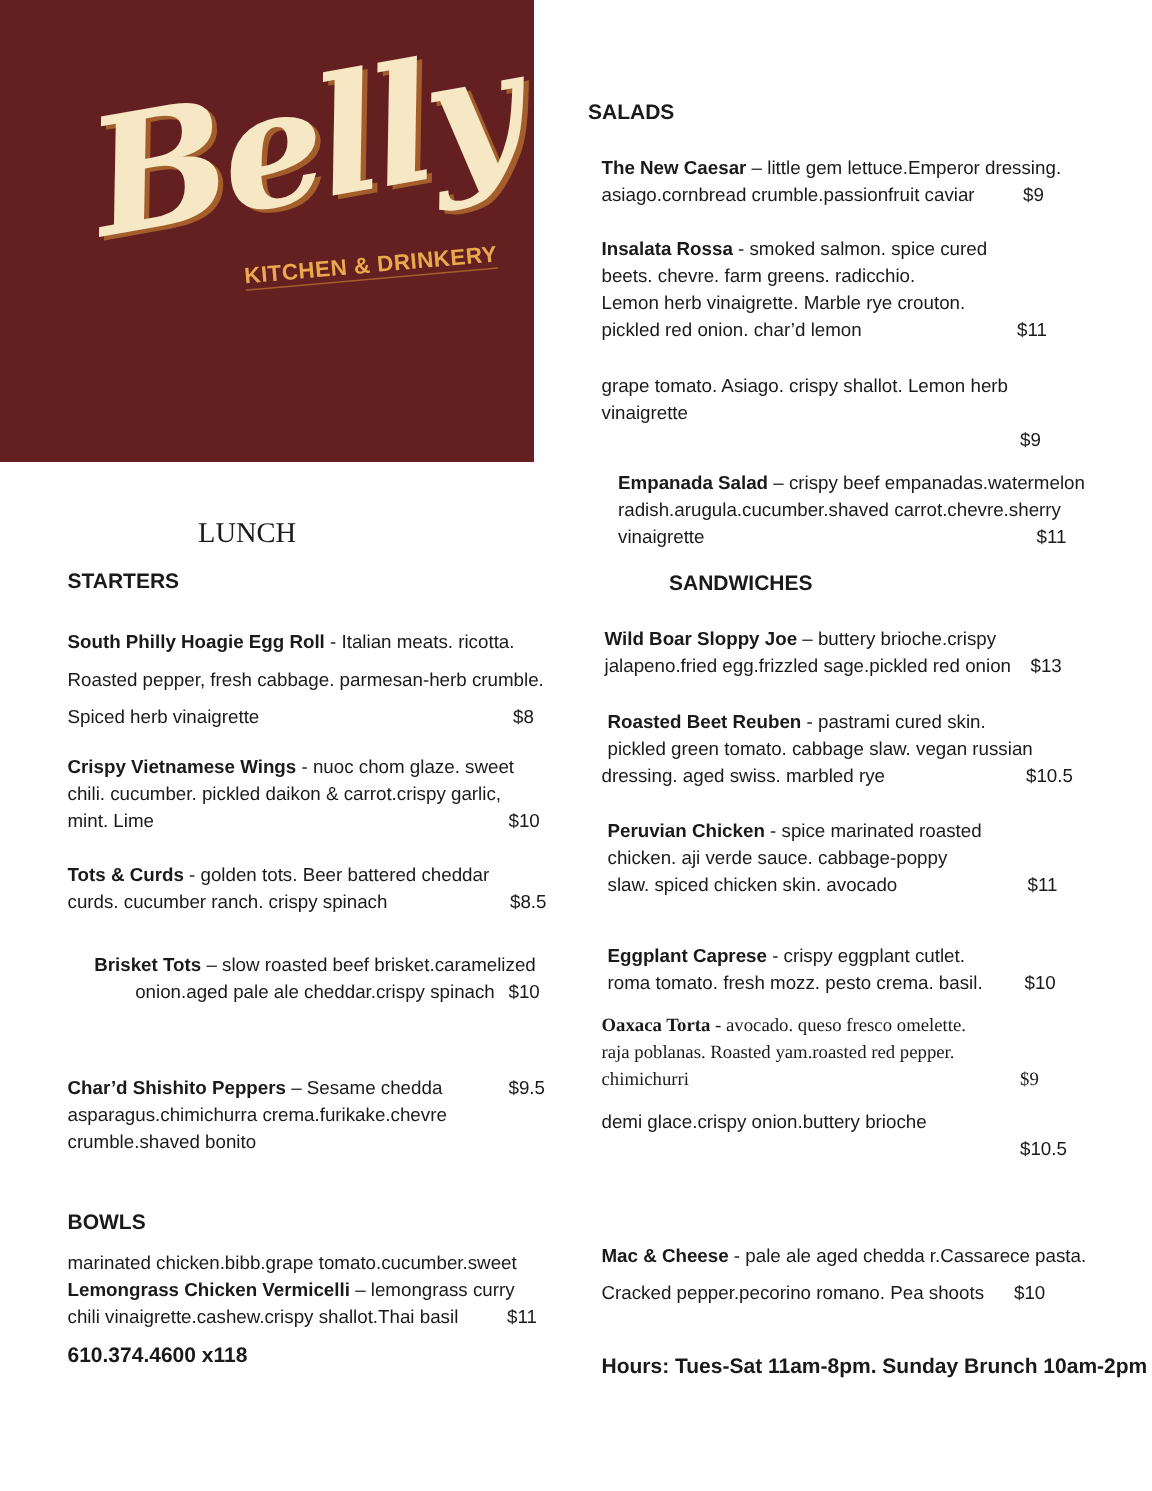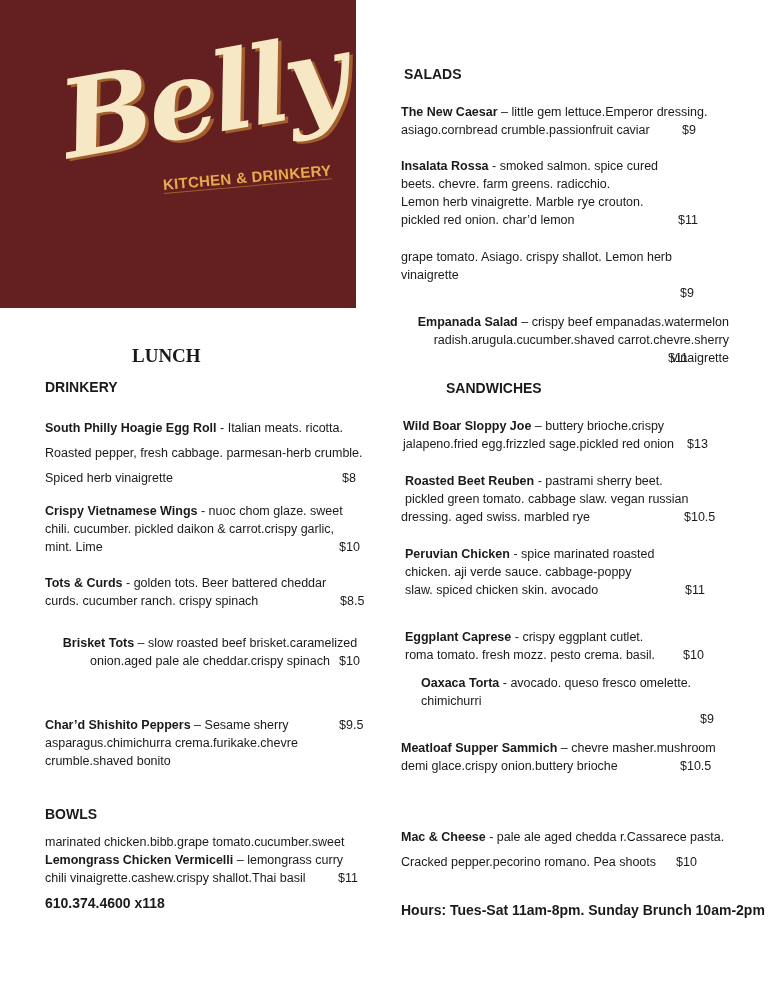--- a/index.html
+++ b/index.html
@@ -98,7 +98,7 @@
 
 <div class="bold-line" style="left:45px; top:895px;">610.374.4600 x118</div>
 
-<div class="section-title" style="left:404px; top:66px;">SALADS</div>
+<div class="section-title" style="left:392px; top:66px;">SALADS</div>
 
 <div class="item" style="left:401px; top:103px; width:340px;">
   <span class="line"><span class="name">The New Caesar</span><span> – little gem lettuce.Emperor dressing.</span></span>

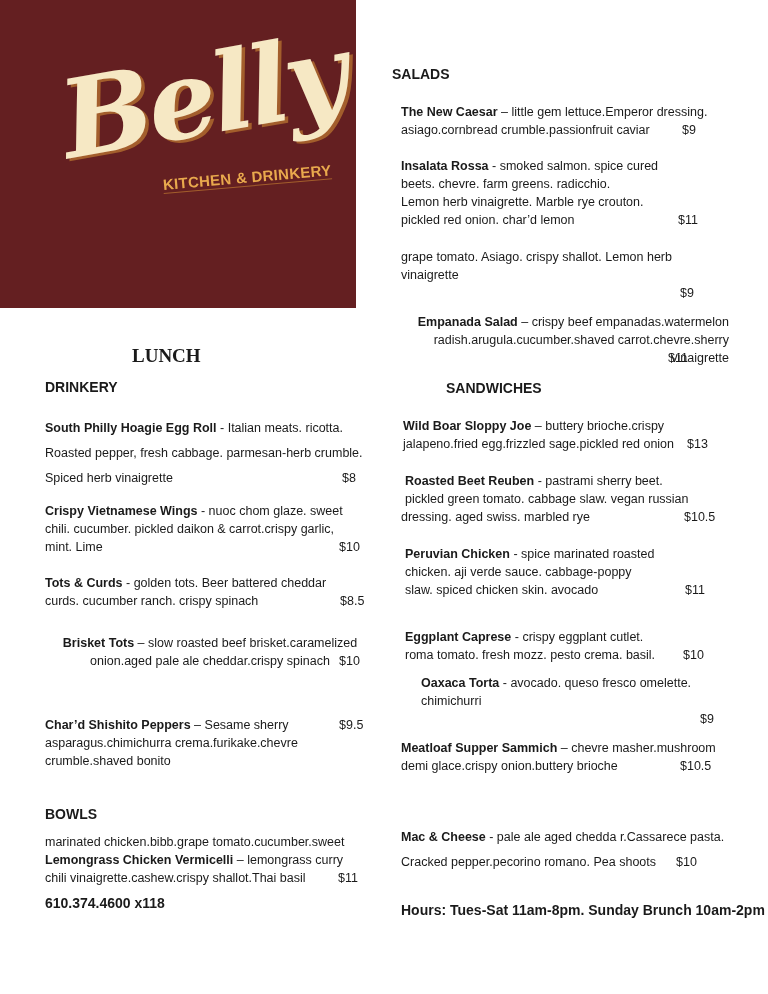--- a/index.html
+++ b/index.html
@@ -120,7 +120,7 @@
   <span class="price" style="left:279px; top:36px;">$9</span>
 </div>
 
-<div class="item" style="left:389px; top:313px; width:340px;text-align:right;">
+<div class="item" style="left:412px; top:313px; width:340px;">
   <span class="line"><span class="name">Empanada Salad</span><span> – crispy beef empanadas.watermelon</span></span>
   <span class="line">radish.arugula.cucumber.shaved carrot.chevre.sherry</span>
   <span class="line">vinaigrette</span>

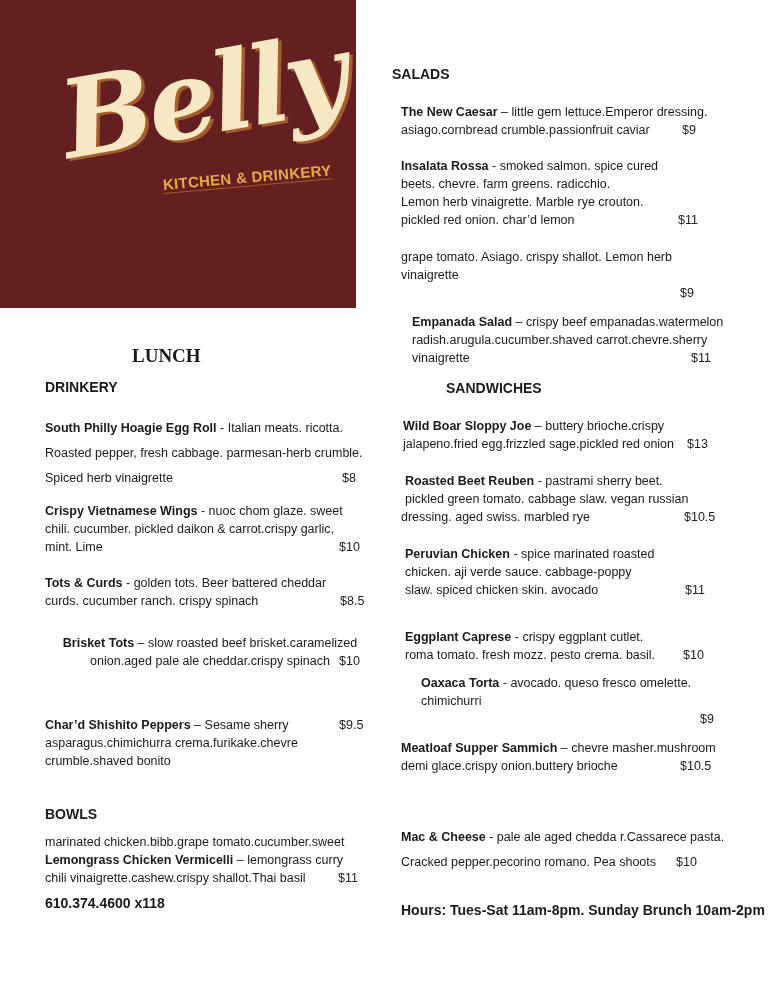--- a/index.html
+++ b/index.html
@@ -29,7 +29,7 @@
   }
   .lunch {
     position: absolute; left: 132px; top: 345px;
-    font-family: "Liberation Serif", serif; font-weight: bold; font-size: 19px;
+    font-family: "Liberation Serif", serif; font-weight: normal; font-size: 19px;
   }
   .section-title {
     position: absolute; font-weight: bold; font-size: 14px;

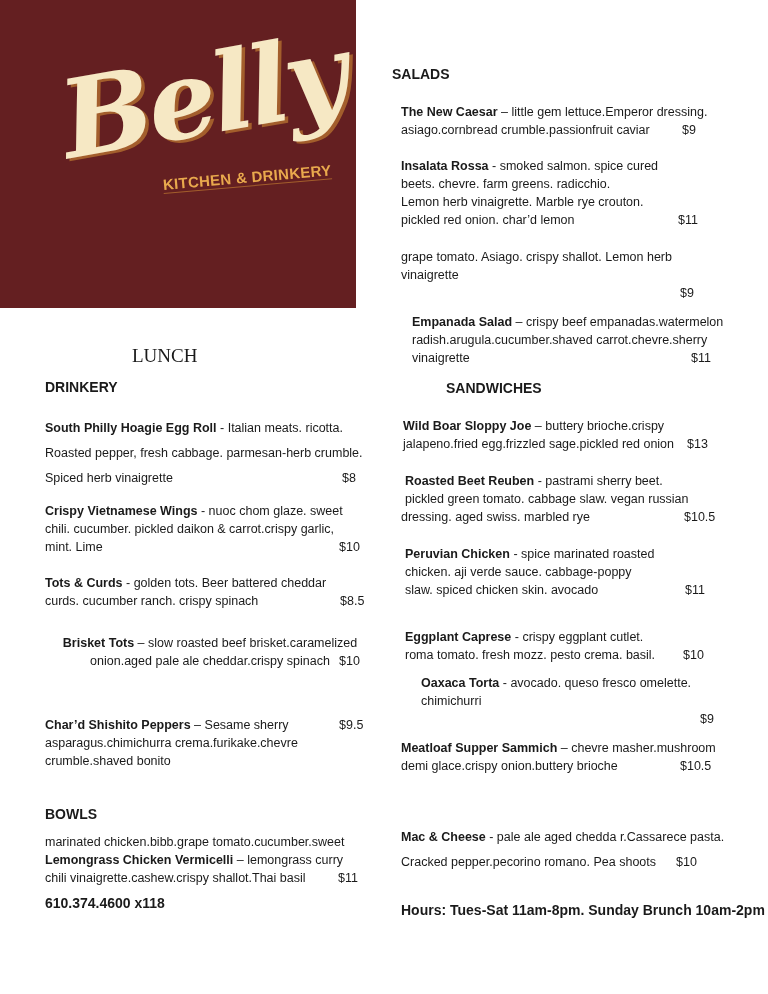--- a/index.html
+++ b/index.html
@@ -52,7 +52,7 @@
 
 <div class="lunch">LUNCH</div>
 
-<div class="section-title" style="left:45px; top:379px;">DRINKERY</div>
+<div class="section-title" style="left:45px; top:379px;">STARTERS</div>
 
 <div class="item" style="left:45px; top:416px; line-height:25px; width:330px;">
   <span class="line"><span class="name">South Philly Hoagie Egg Roll</span><span>  -  Italian meats. ricotta.</span></span>

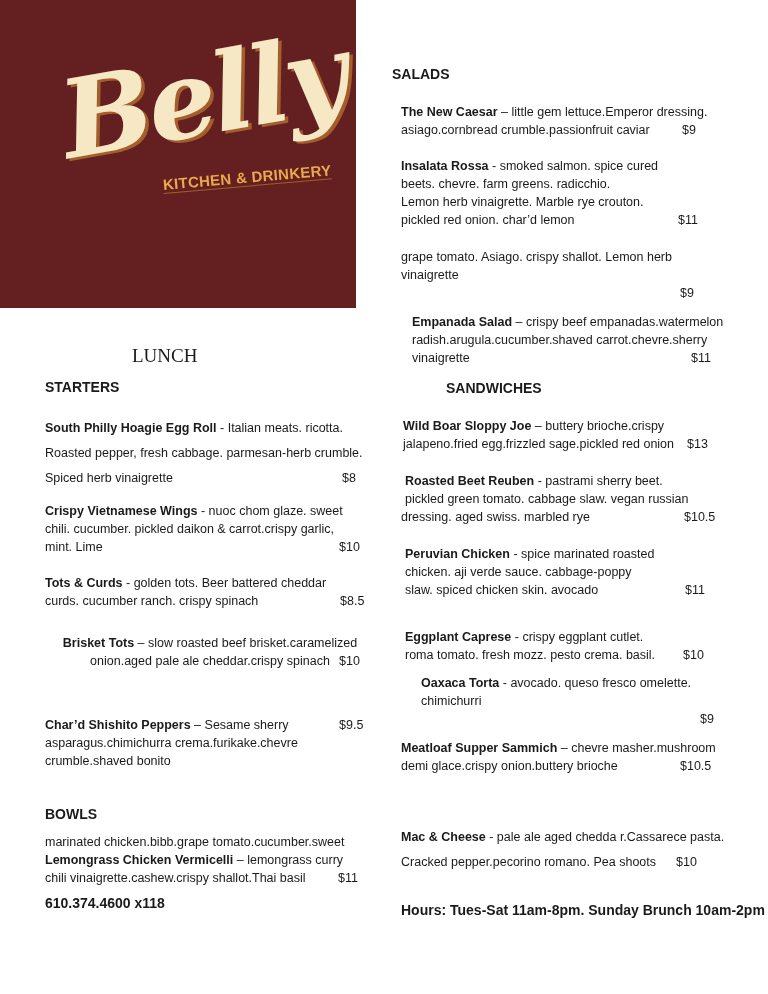--- a/index.html
+++ b/index.html
@@ -136,7 +136,7 @@
 </div>
 
 <div class="item" style="left:405px; top:472px; width:340px;">
-  <span class="line"><span class="name">Roasted Beet Reuben</span><span>  -  pastrami sherry beet.</span></span>
+  <span class="line"><span class="name">Roasted Beet Reuben</span><span>  -  pastrami cured skin.</span></span>
   <span class="line"> pickled green tomato. cabbage slaw. vegan russian</span>
   <span class="line" style="margin-left:-4px;">dressing. aged swiss. marbled rye</span>
   <span class="price" style="left:279px; top:36px;">$10.5</span>

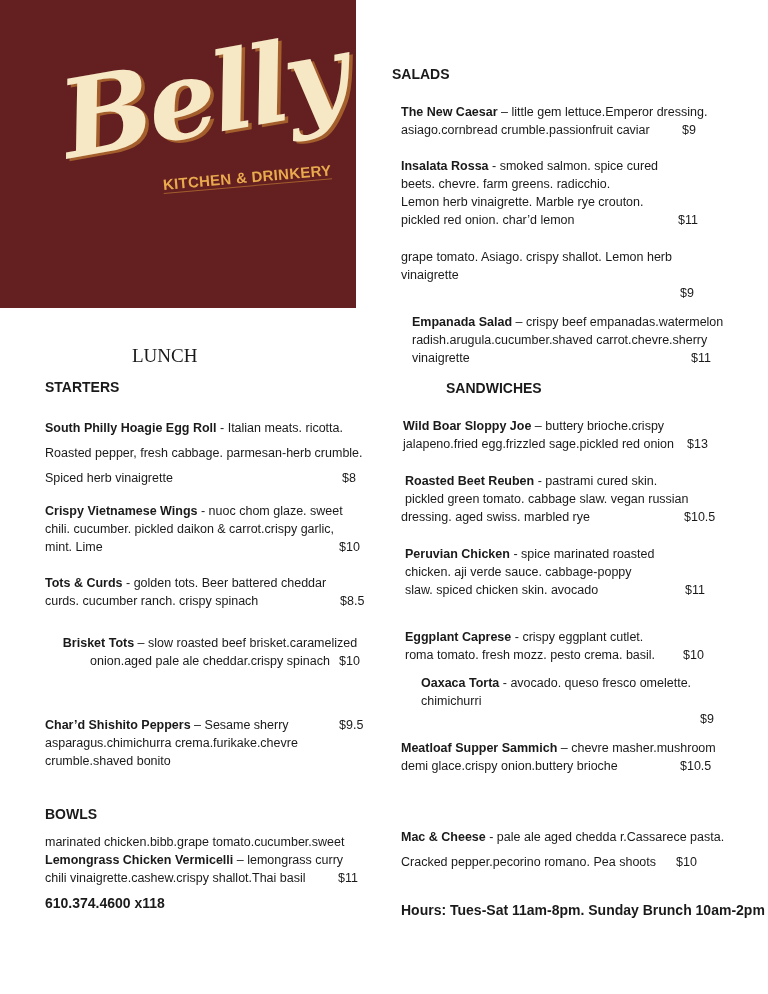--- a/index.html
+++ b/index.html
@@ -155,7 +155,7 @@
   <span class="price" style="left:278px; top:18px;">$10</span>
 </div>
 
-<div class="item" style="left:421px; top:674px; width:340px;">
+<div class="item" style="left:401px; top:674px; width:340px;font-family:Liberation Serif, serif;">
   <span class="line"><span class="name">Oaxaca Torta</span><span>  -  avocado.  queso fresco  omelette.</span></span>
   <span class="line"> chimichurri</span>
   <span class="price" style="left:279px; top:36px;">$9</span>

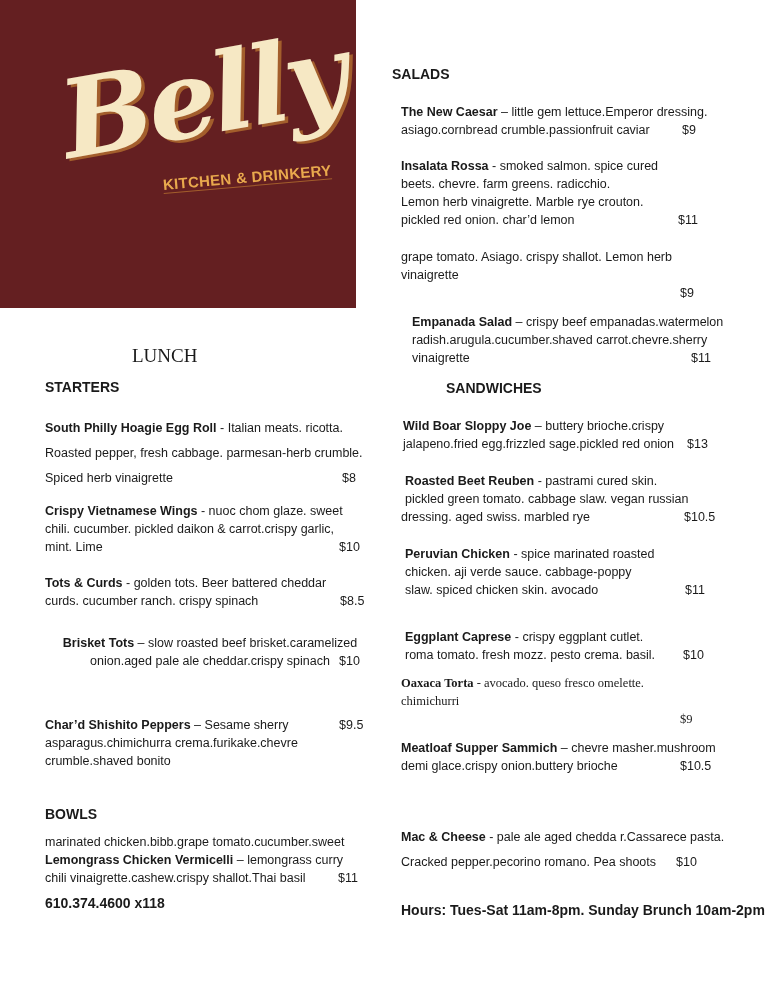--- a/index.html
+++ b/index.html
@@ -157,6 +157,7 @@
 
 <div class="item" style="left:401px; top:674px; width:340px;font-family:Liberation Serif, serif;">
   <span class="line"><span class="name">Oaxaca Torta</span><span>  -  avocado.  queso fresco  omelette.</span></span>
+  <span class="line">raja poblanas. Roasted yam.roasted red pepper.</span>
   <span class="line"> chimichurri</span>
   <span class="price" style="left:279px; top:36px;">$9</span>
 </div>

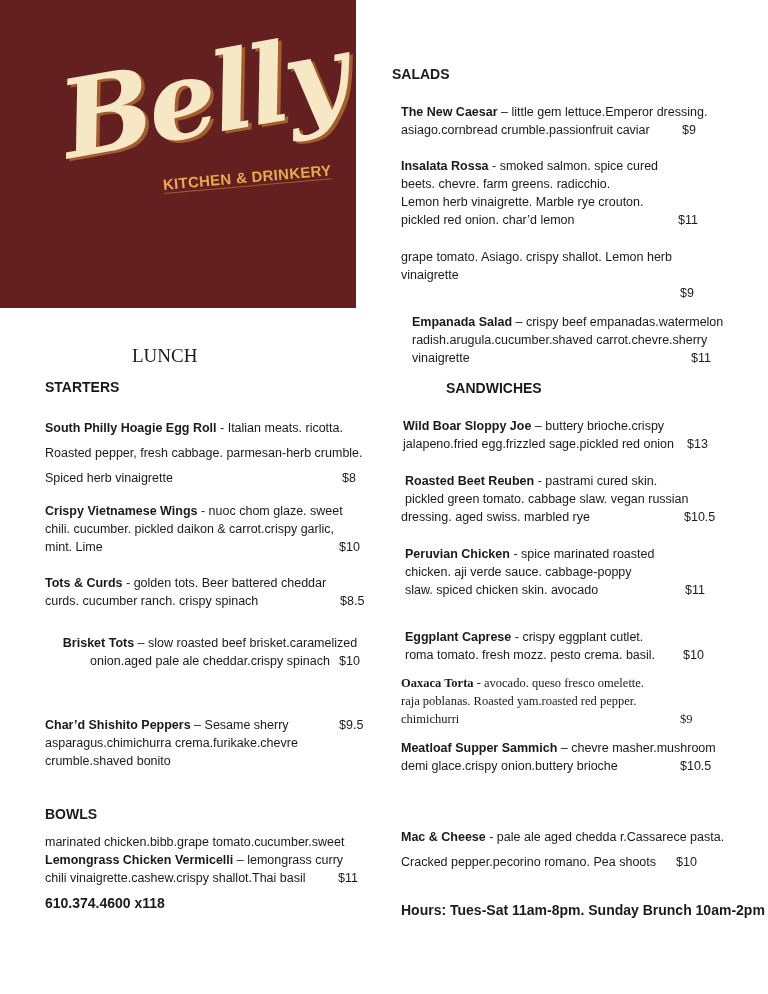--- a/index.html
+++ b/index.html
@@ -81,7 +81,7 @@
 </div>
 
 <div class="item" style="left:45px; top:716px; width:330px;">
-  <span class="line"><span class="name">Char’d Shishito Peppers</span><span> – Sesame sherry</span></span>
+  <span class="line"><span class="name">Char’d Shishito Peppers</span><span> – Sesame chedda</span></span>
   <span class="line">asparagus.chimichurra crema.furikake.chevre</span>
   <span class="line">crumble.shaved bonito</span>
   <span class="price" style="left:294px; top:0px;">$9.5</span>

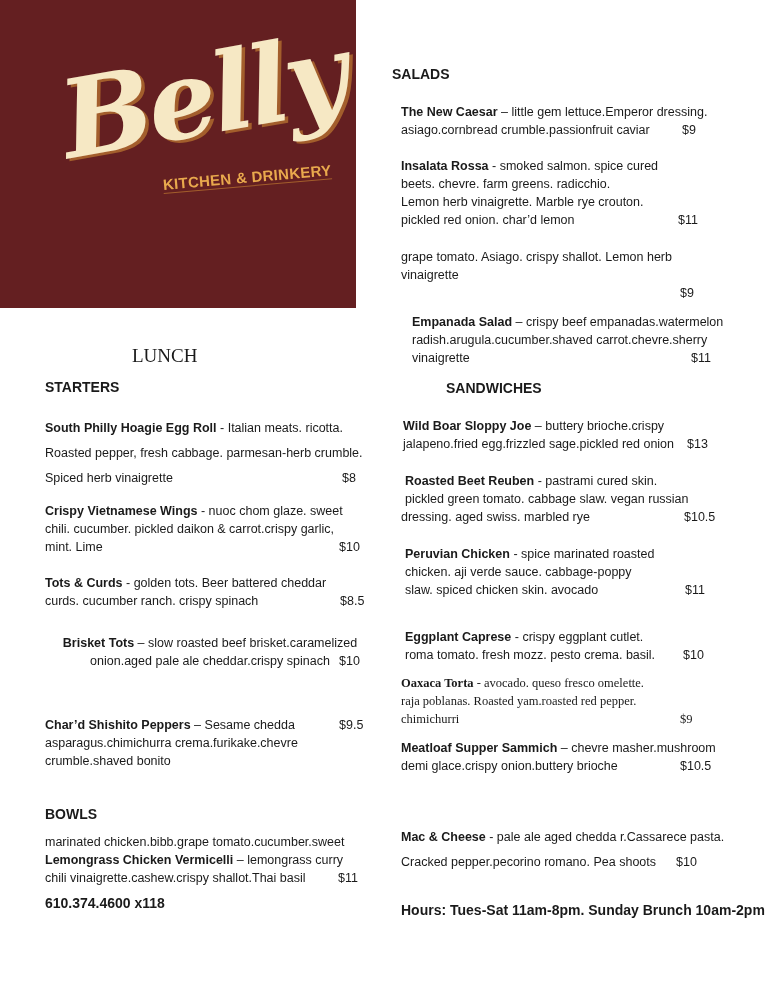--- a/index.html
+++ b/index.html
@@ -163,7 +163,6 @@
 </div>
 
 <div class="item" style="left:401px; top:739px; width:340px;">
-  <span class="line"><span class="name">Meatloaf Supper Sammich</span><span> – chevre masher.mushroom</span></span>
   <span class="line">demi glace.crispy onion.buttery brioche</span>
   <span class="price" style="left:279px; top:18px;">$10.5</span>
 </div>

